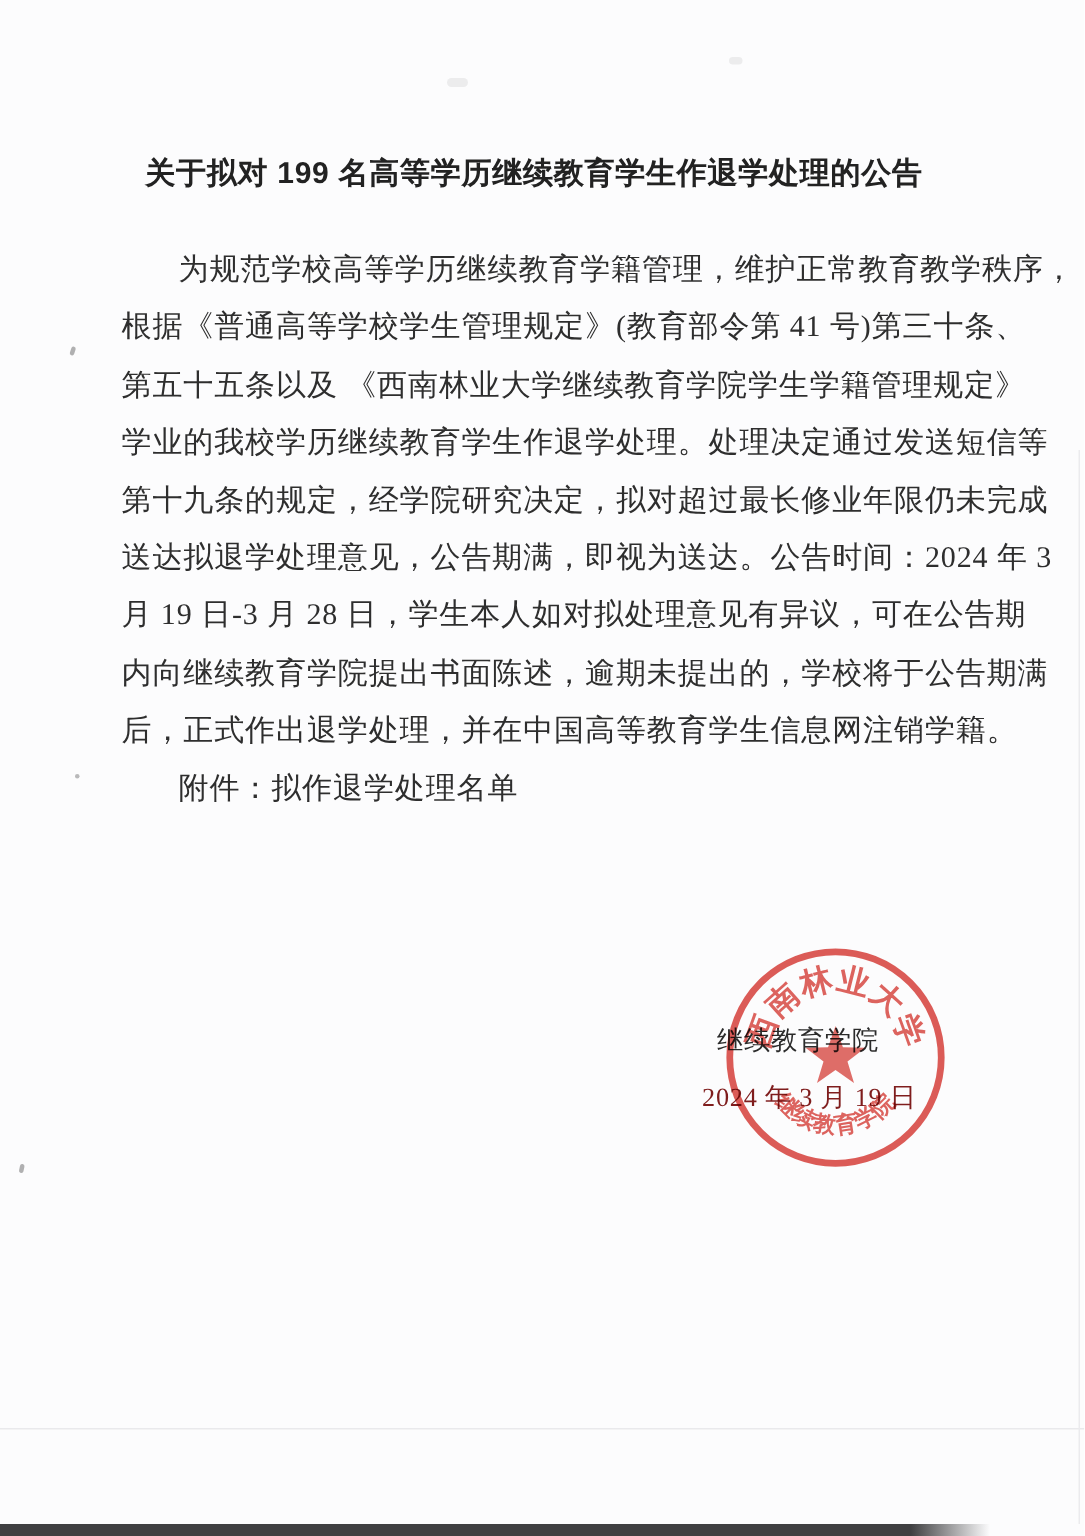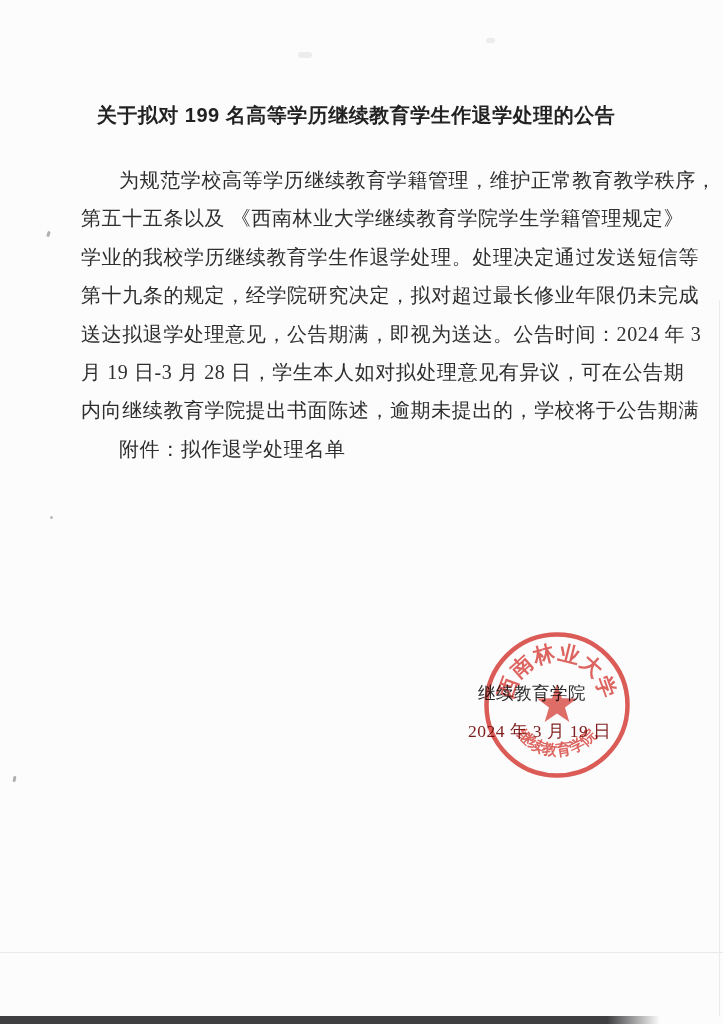--- a/index.html
+++ b/index.html
@@ -117,6 +117,7 @@
 
   <div class="doc-body">
     <div class="line indent">为规范学校高等学历继续教育学籍管理，维护正常教育教学秩序，</div>
+    <div class="line">根据《普通高等学校学生管理规定》(教育部令第 41 号)第三十条、</div>
     <div class="line">第五十五条以及 《西南林业大学继续教育学院学生学籍管理规定》</div>
     <div class="line">学业的我校学历继续教育学生作退学处理。处理决定通过发送短信等</div>
     <div class="line">第十九条的规定，经学院研究决定，拟对超过最长修业年限仍未完成</div>

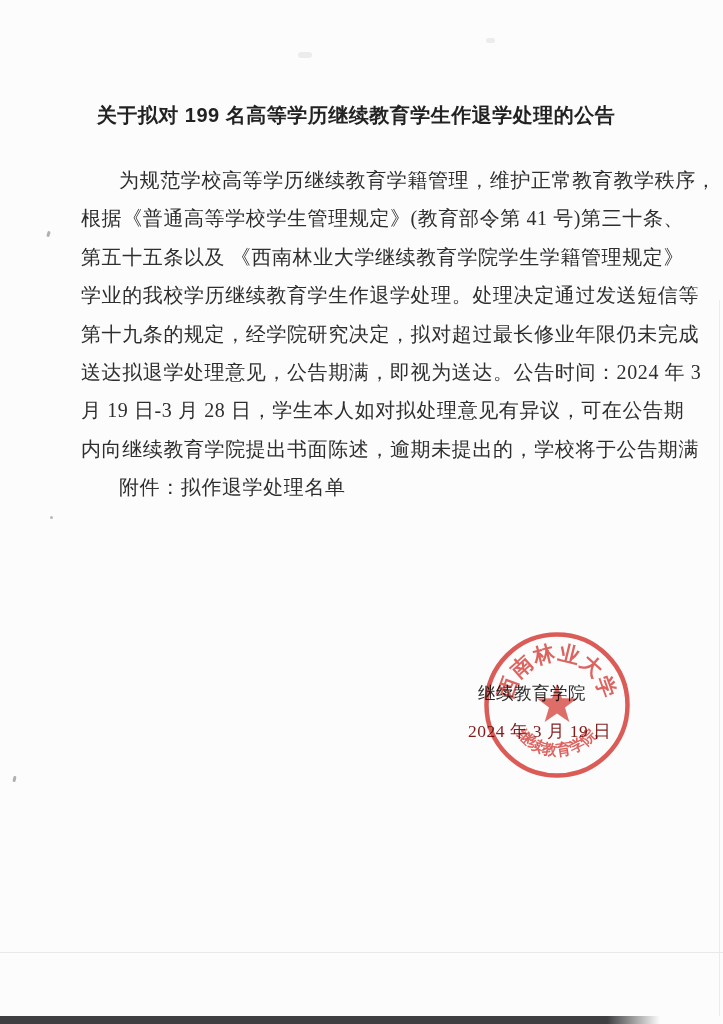--- a/index.html
+++ b/index.html
@@ -124,6 +124,7 @@
     <div class="line">送达拟退学处理意见，公告期满，即视为送达。公告时间：2024 年 3</div>
     <div class="line">月 19 日-3 月 28 日，学生本人如对拟处理意见有异议，可在公告期</div>
     <div class="line">内向继续教育学院提出书面陈述，逾期未提出的，学校将于公告期满</div>
+    <div class="line">后，正式作出退学处理，并在中国高等教育学生信息网注销学籍。</div>
     <div class="line indent">附件：拟作退学处理名单</div>
   </div>
 

